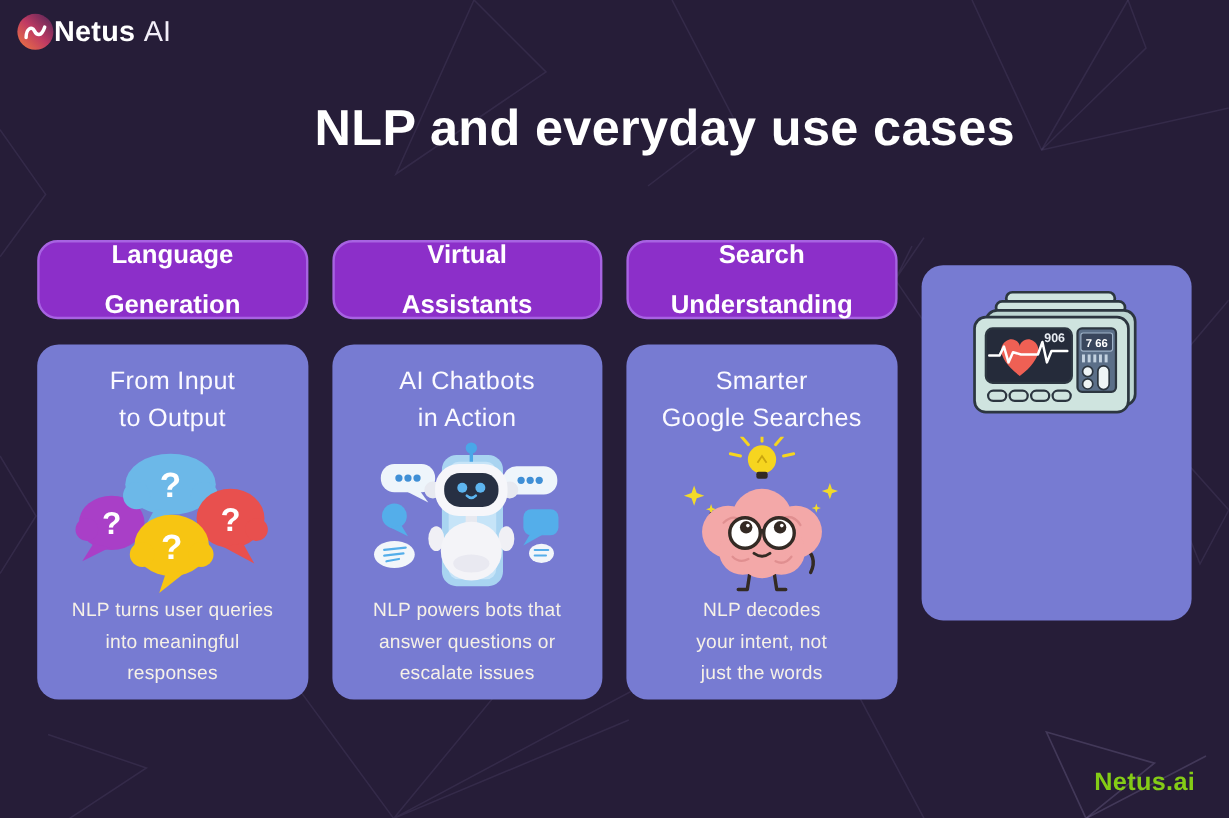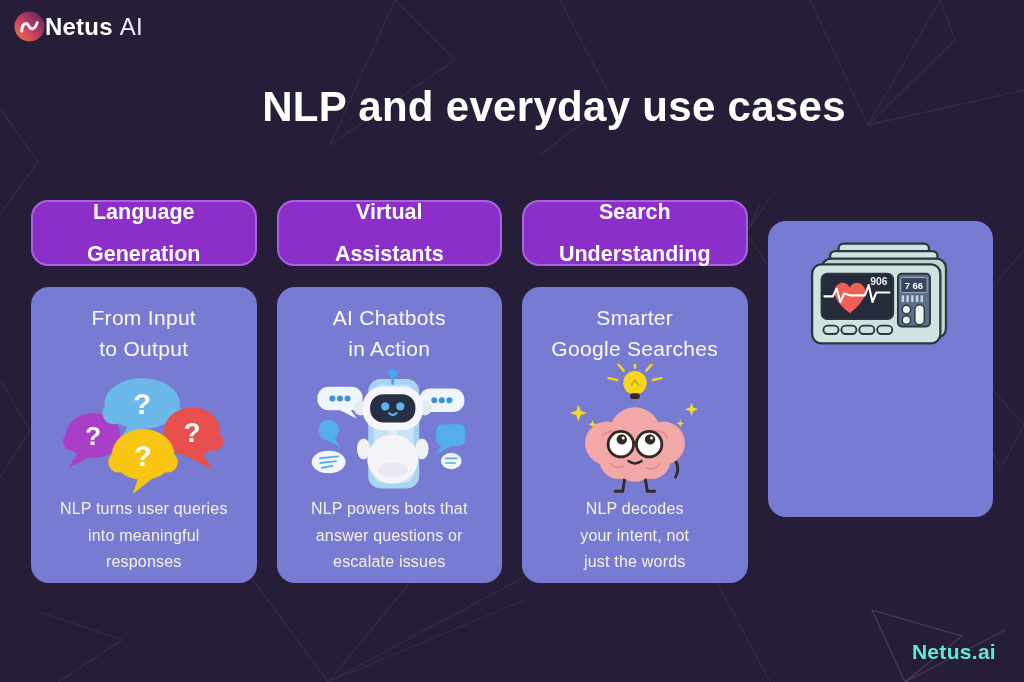--- a/index.html
+++ b/index.html
@@ -44,7 +44,7 @@
   }
   .watermark{
     position:absolute;right:28px;top:640px;
-    color:#5eead4;font-size:21px;font-weight:700;letter-spacing:.3px;
+    color:#84cc16;font-size:21px;font-weight:700;letter-spacing:.3px;
   }
 </style>
 </head>

